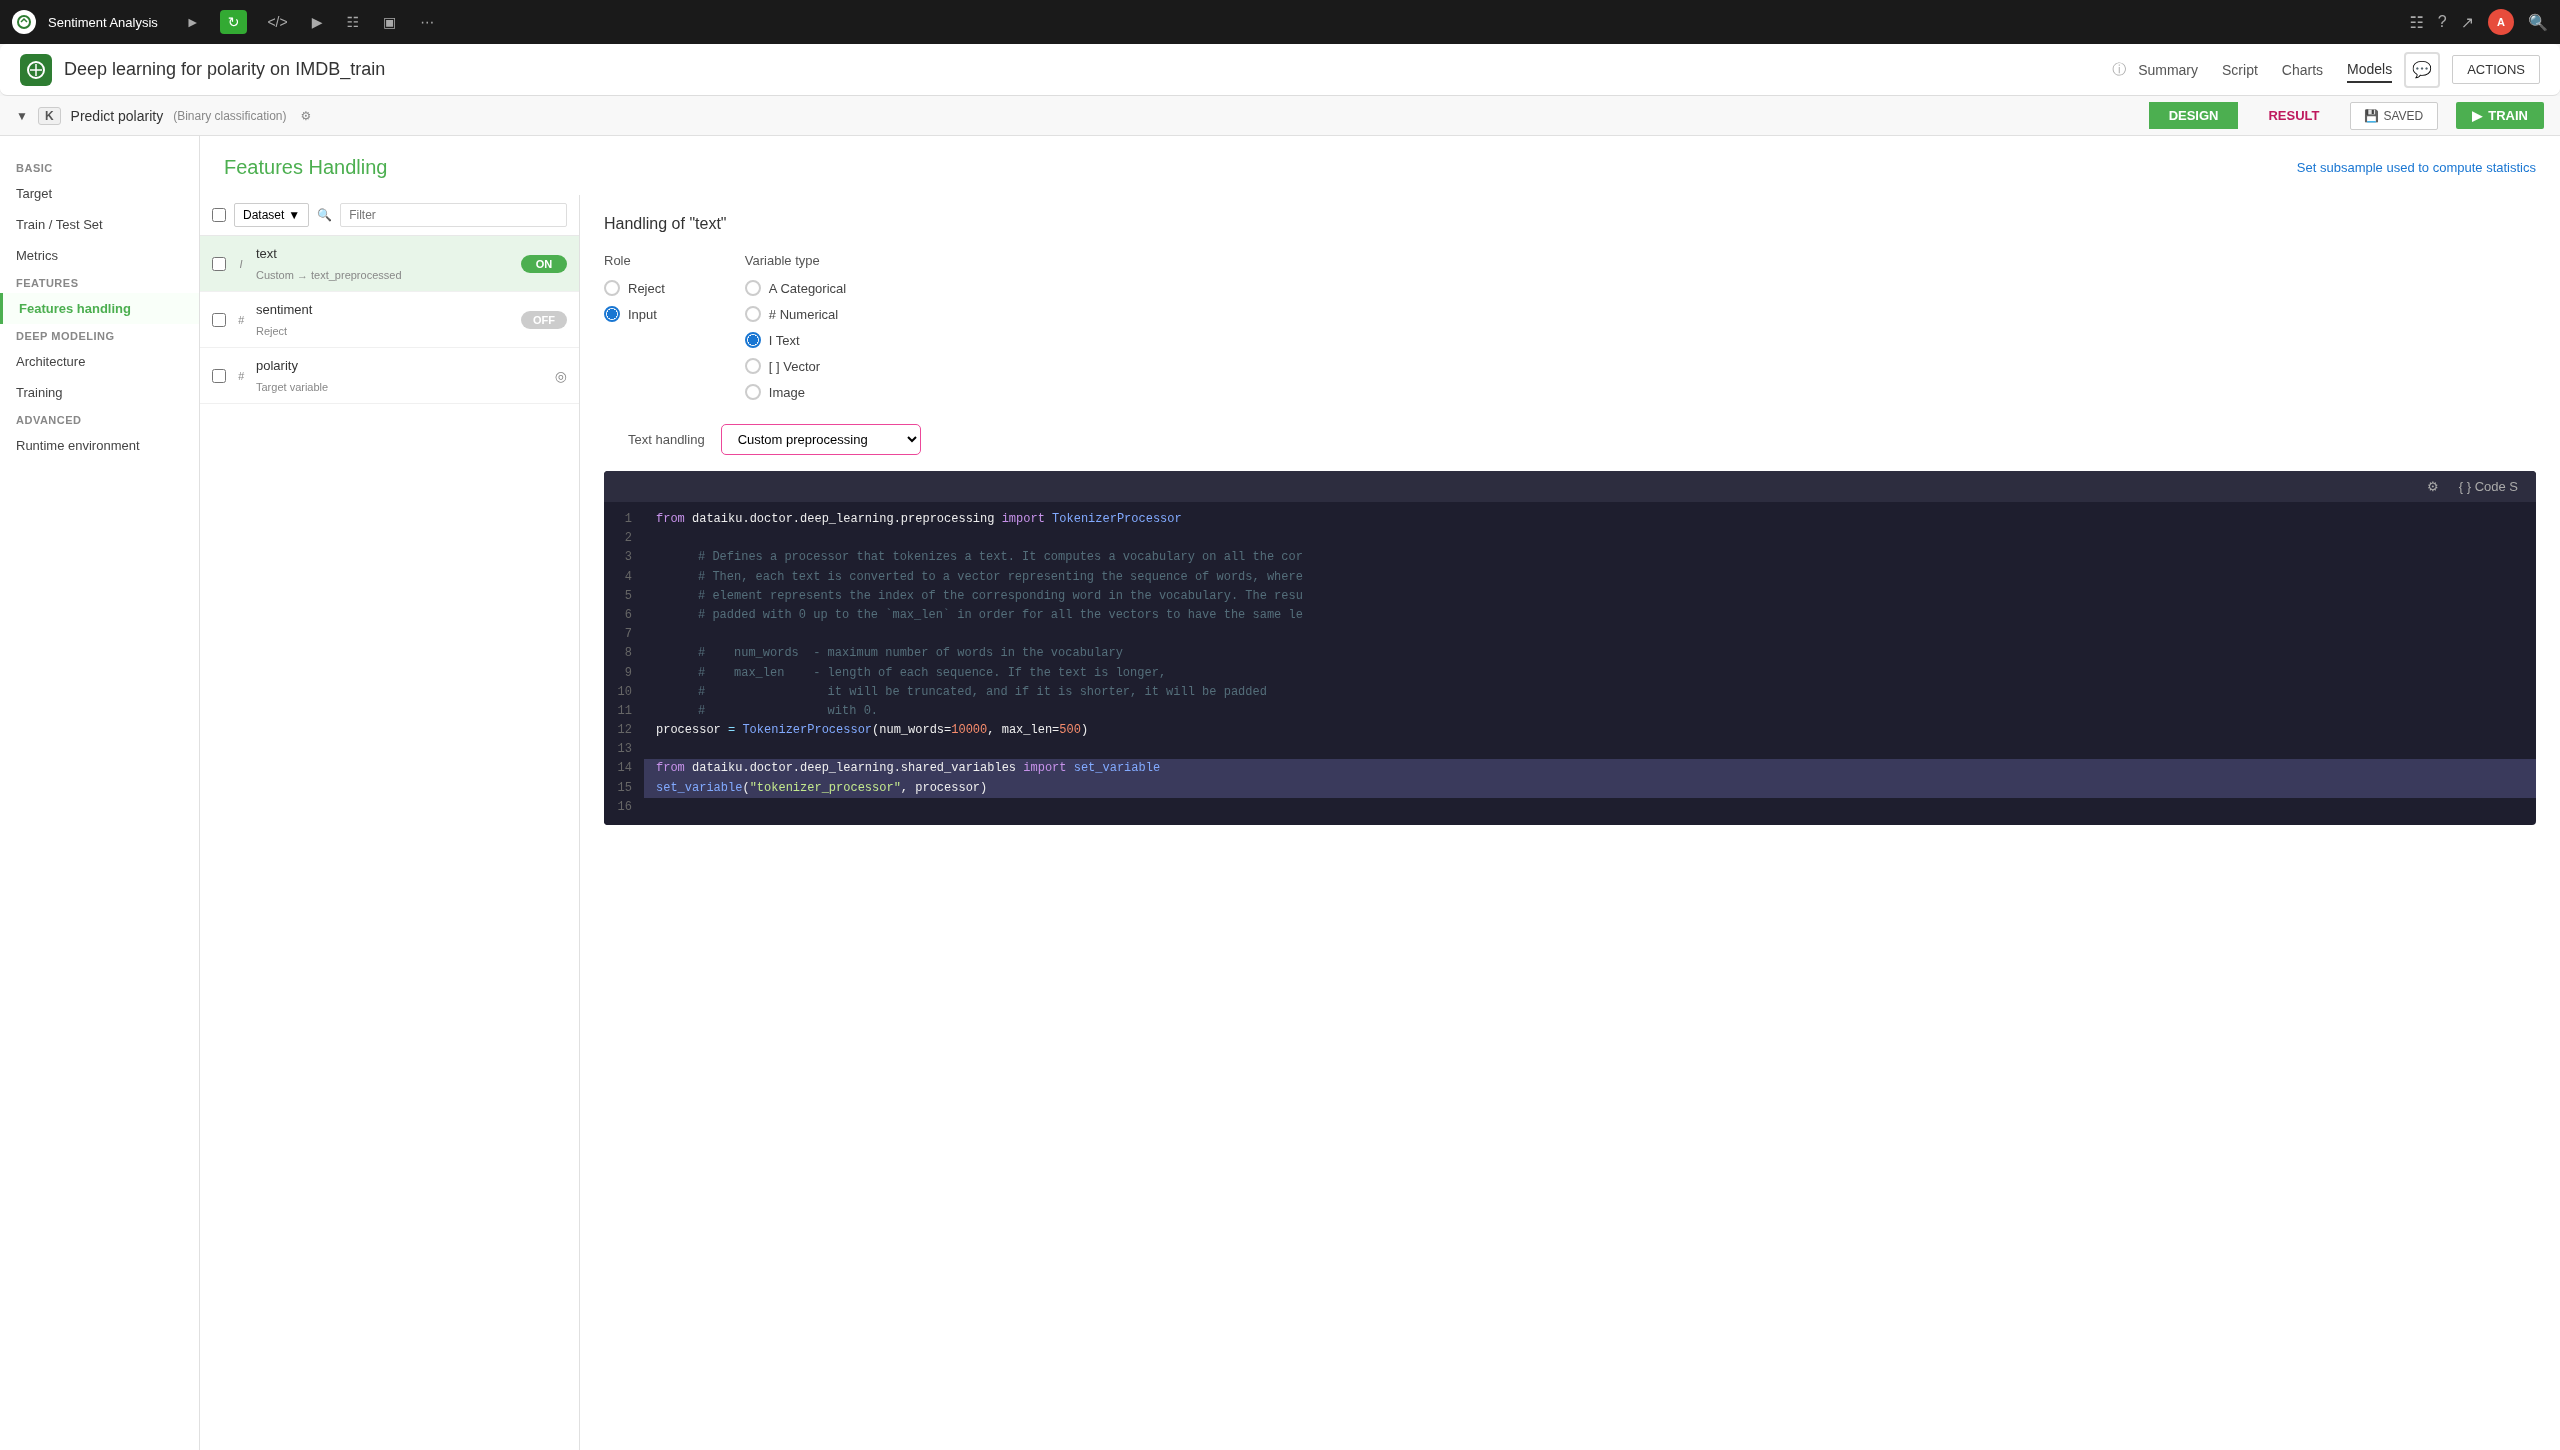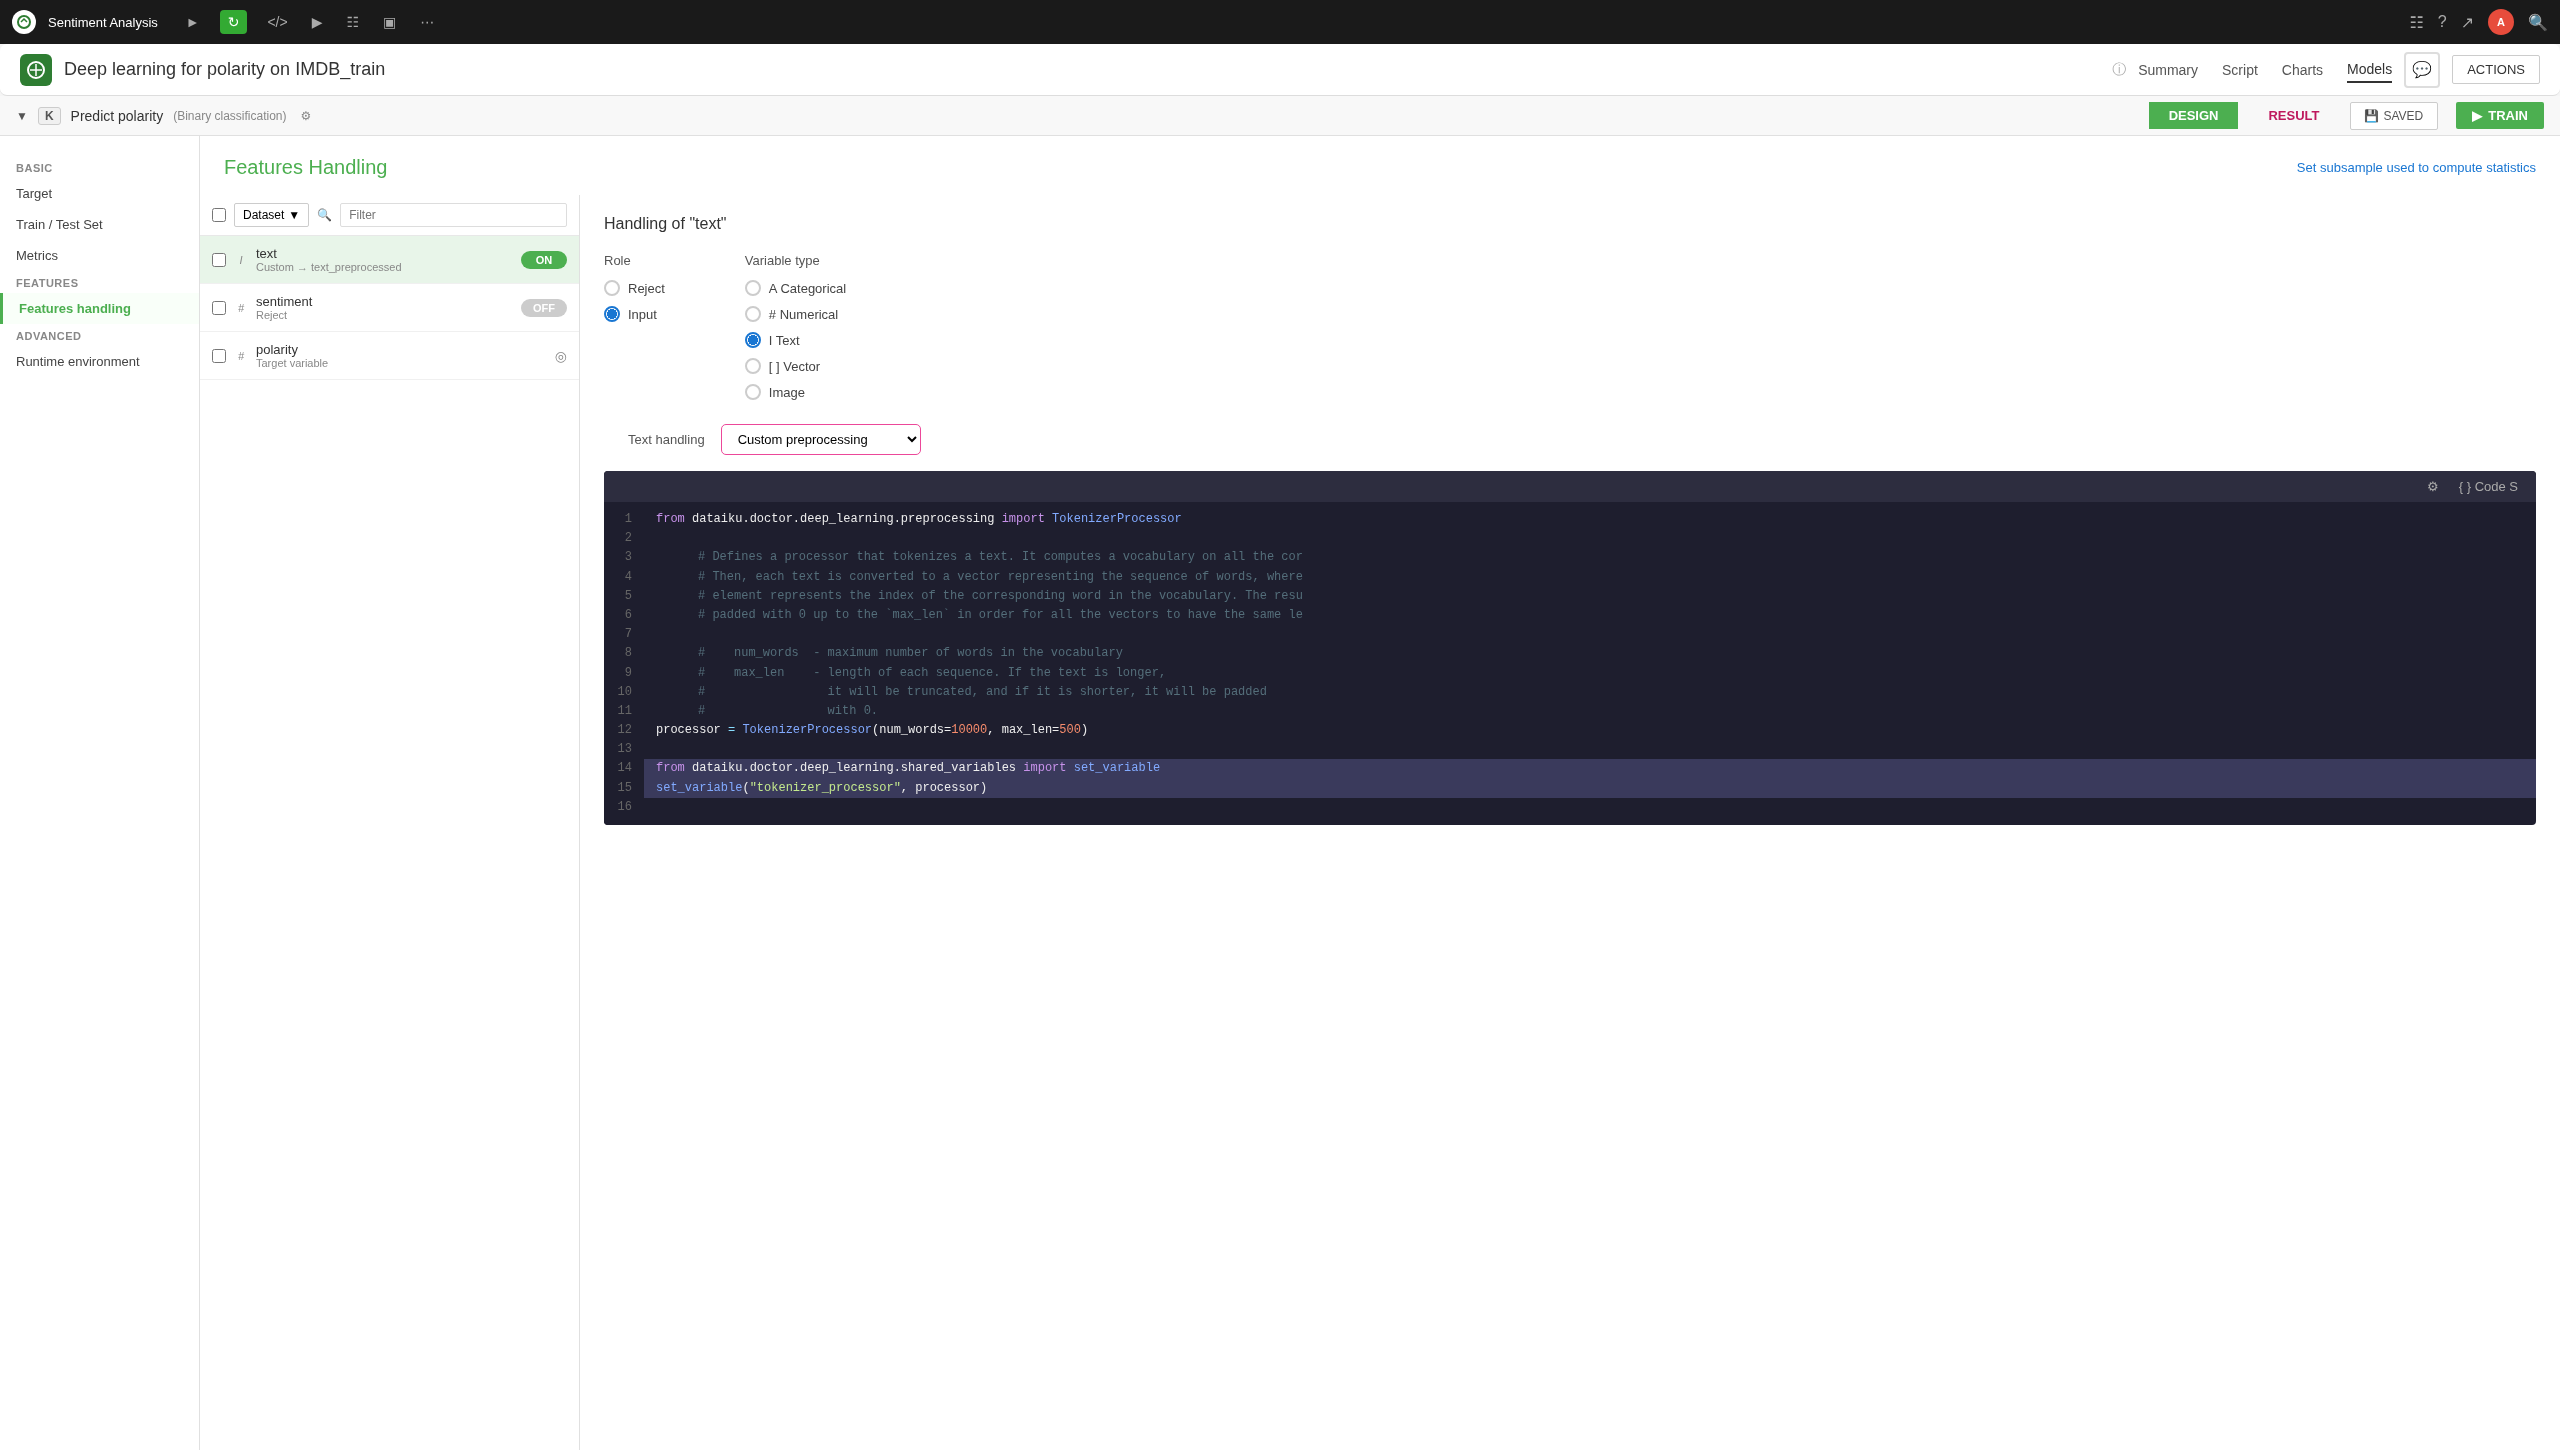--- a/index.html
+++ b/index.html
@@ -147,7 +147,7 @@
     .feature-row .type-badge { font-size: 11px; color: #888; font-style: italic; width: 14px; text-align: center; flex-shrink: 0; }
     .feature-row .feature-info { flex: 1; }
     .feature-row .feature-name { font-size: 13px; color: #333; font-weight: 500; }
-    .feature-row .feature-sub { font-size: 11px; color: #888; display: flex; align-items: center; gap: 4px; margin-top: 0; }
+    .feature-row .feature-sub { font-size: 11px; color: #888; display: flex; align-items: center; gap: 4px; margin-top: 8px; }
     .toggle-on { background: #4caf50; border-radius: 12px; padding: 3px 8px; font-size: 11px; color: #fff; font-weight: bold; cursor: pointer; min-width: 46px; text-align: center; }
     .toggle-off { background: #ccc; border-radius: 12px; padding: 3px 8px; font-size: 11px; color: #fff; font-weight: bold; cursor: pointer; min-width: 46px; text-align: center; }
     .target-icon { color: #888; font-size: 14px; cursor: pointer; }

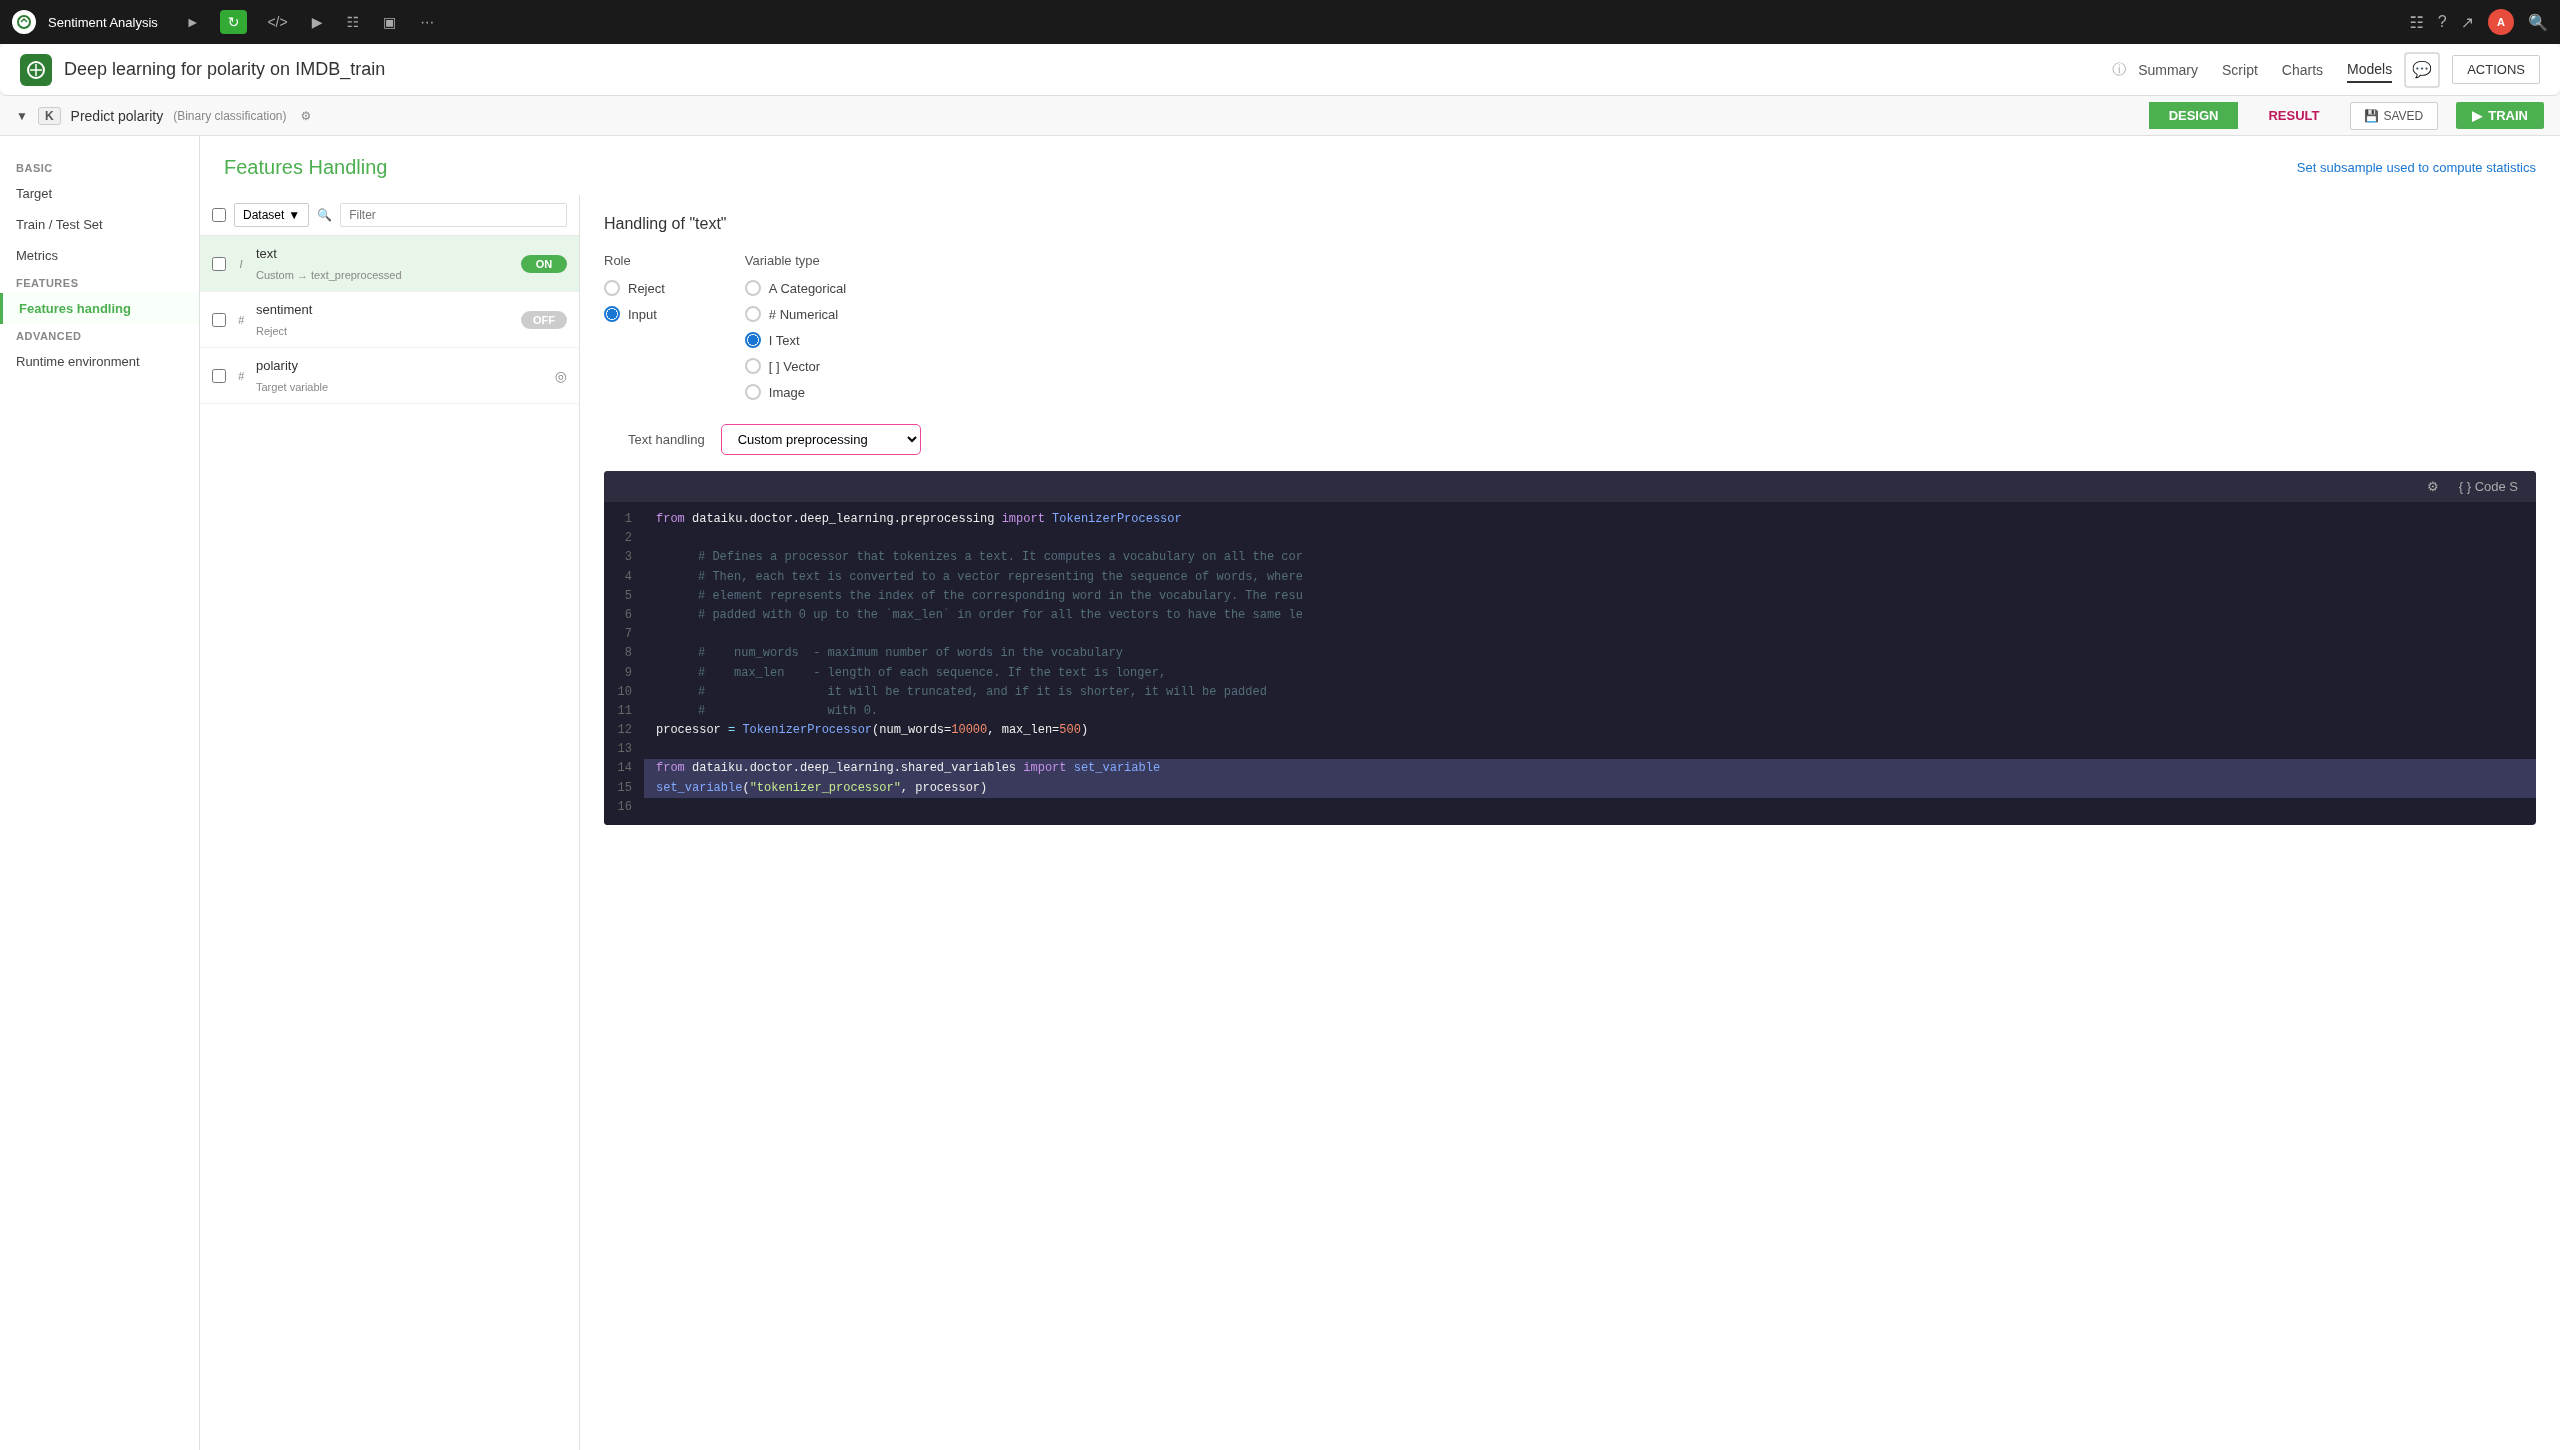--- a/index.html
+++ b/index.html
@@ -281,6 +281,11 @@
       <div class="sidebar-item active">Features handling</div>
     </div>
     <div>
+      <div class="section-header">DEEP MODELING</div>
+      <div class="sidebar-item">Architecture</div>
+      <div class="sidebar-item">Training</div>
+    </div>
+    <div>
       <div class="section-header">ADVANCED</div>
       <div class="sidebar-item">Runtime environment</div>
     </div>

